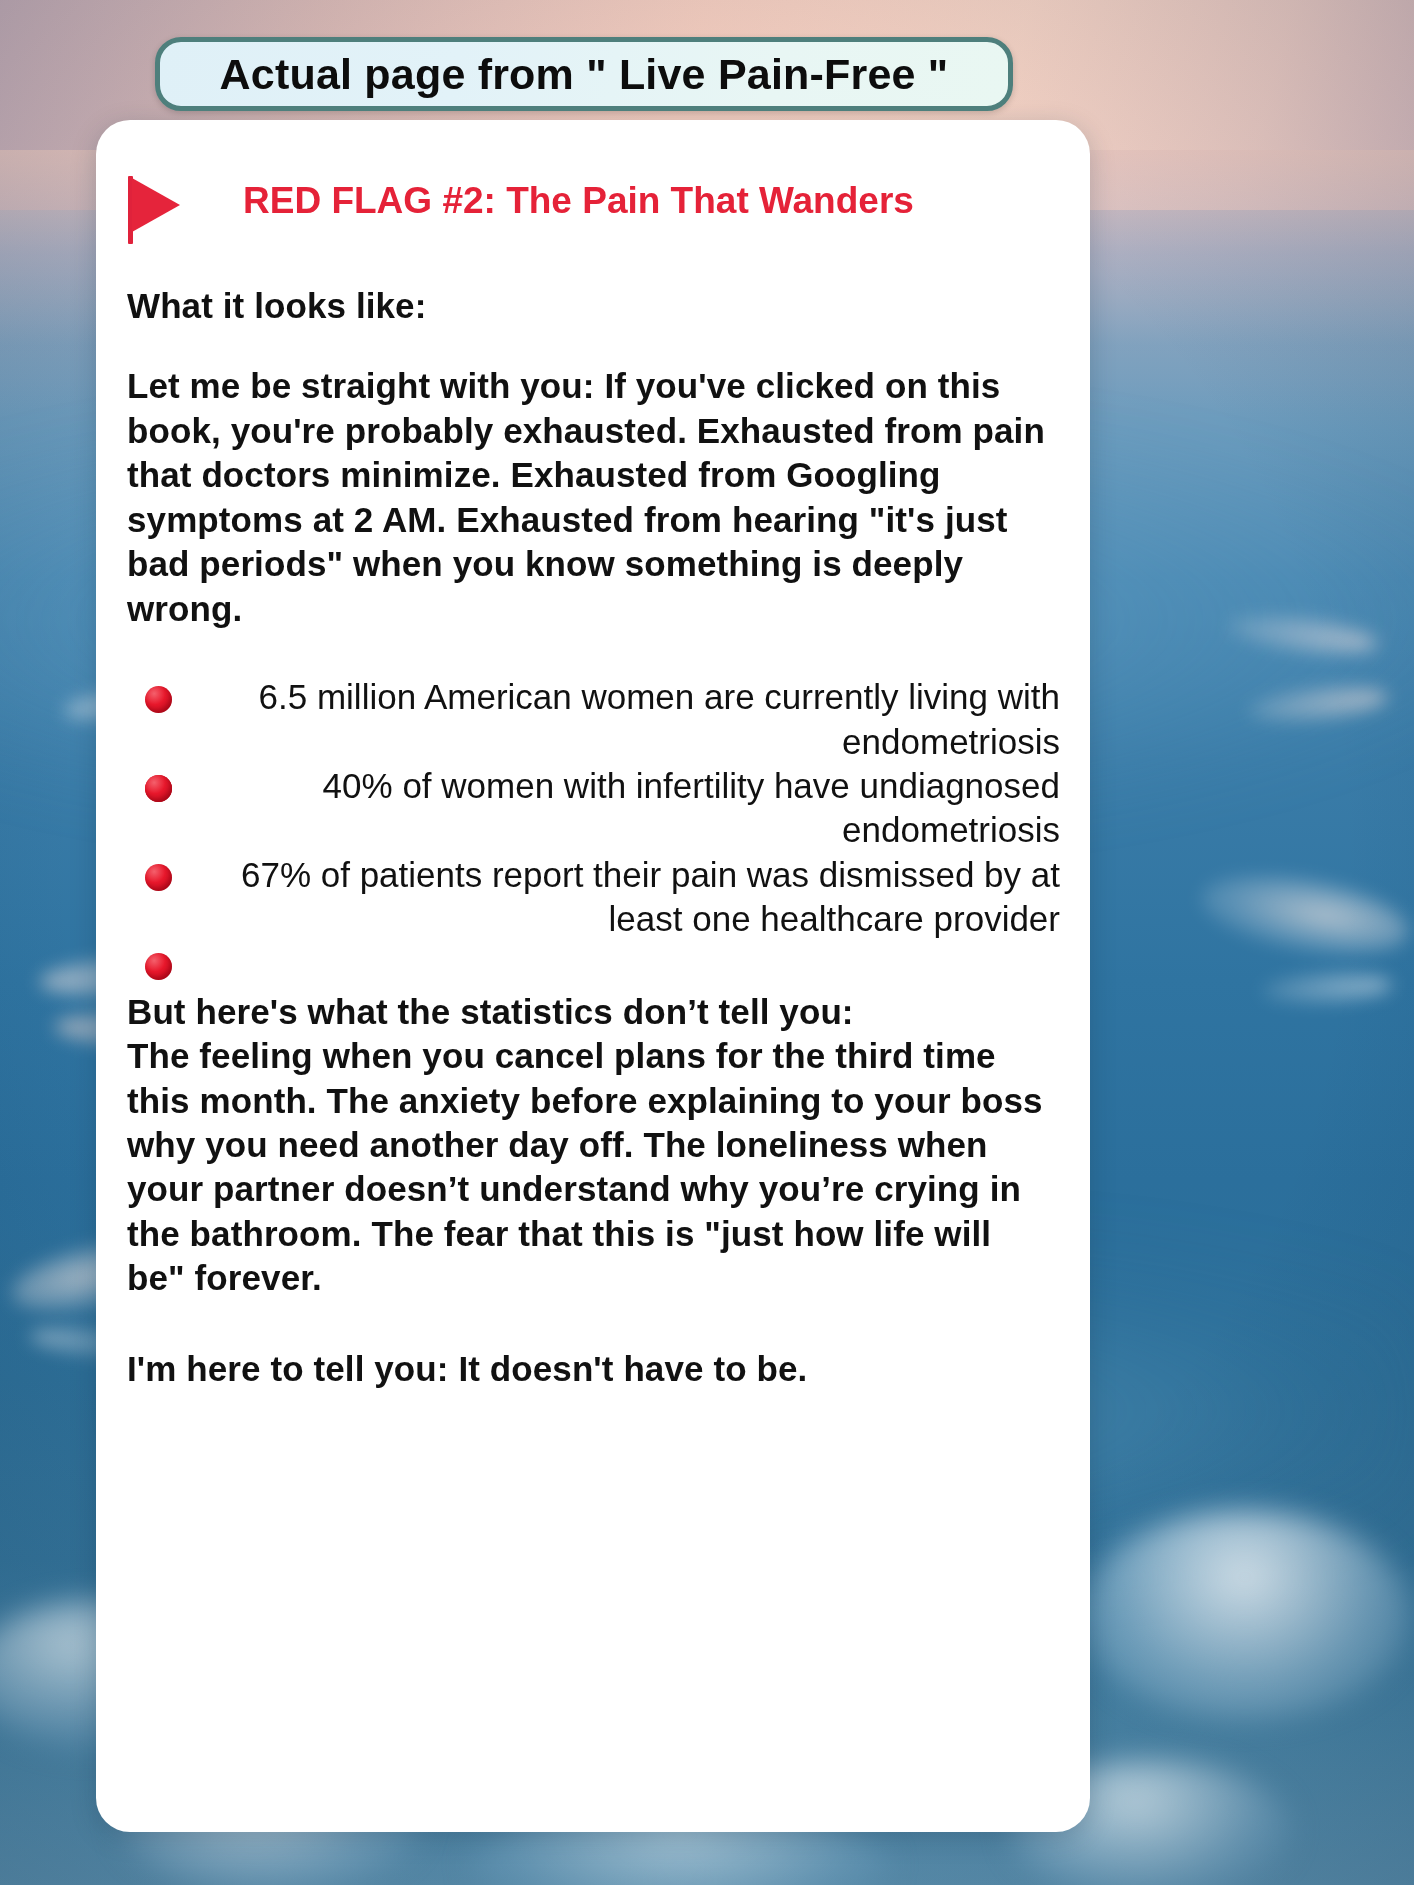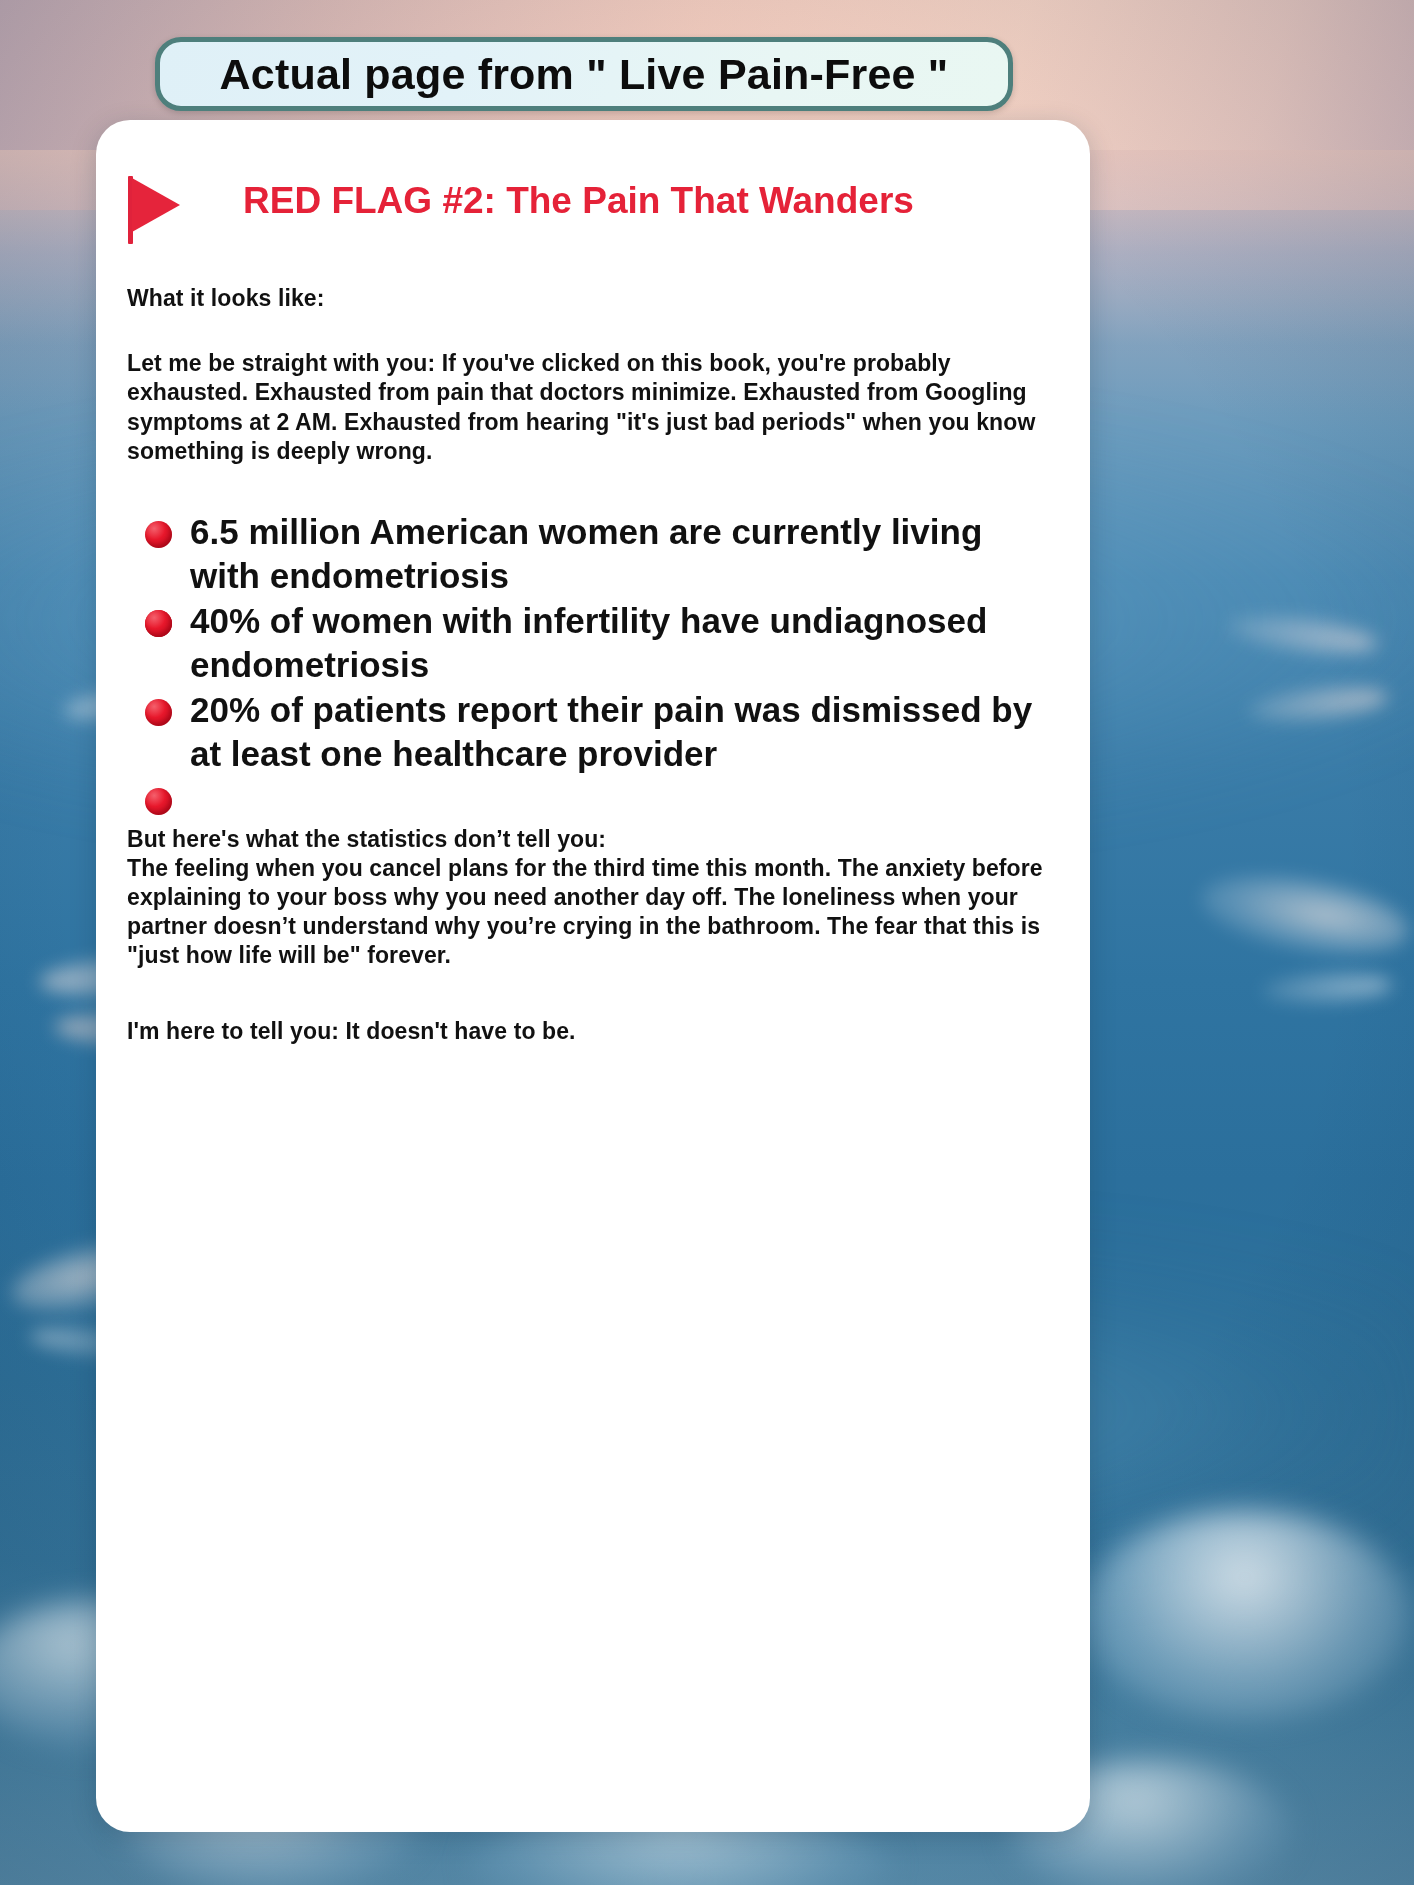--- a/index.html
+++ b/index.html
@@ -195,7 +195,7 @@
   .body-text {
     font-family: "Liberation Sans Narrow", "Liberation Sans", sans-serif;
     font-weight: bold;
-    font-size: 23px;
+    font-size: 35px;
     line-height: 1.27;
     color: #111111;
     letter-spacing: 0.1px;

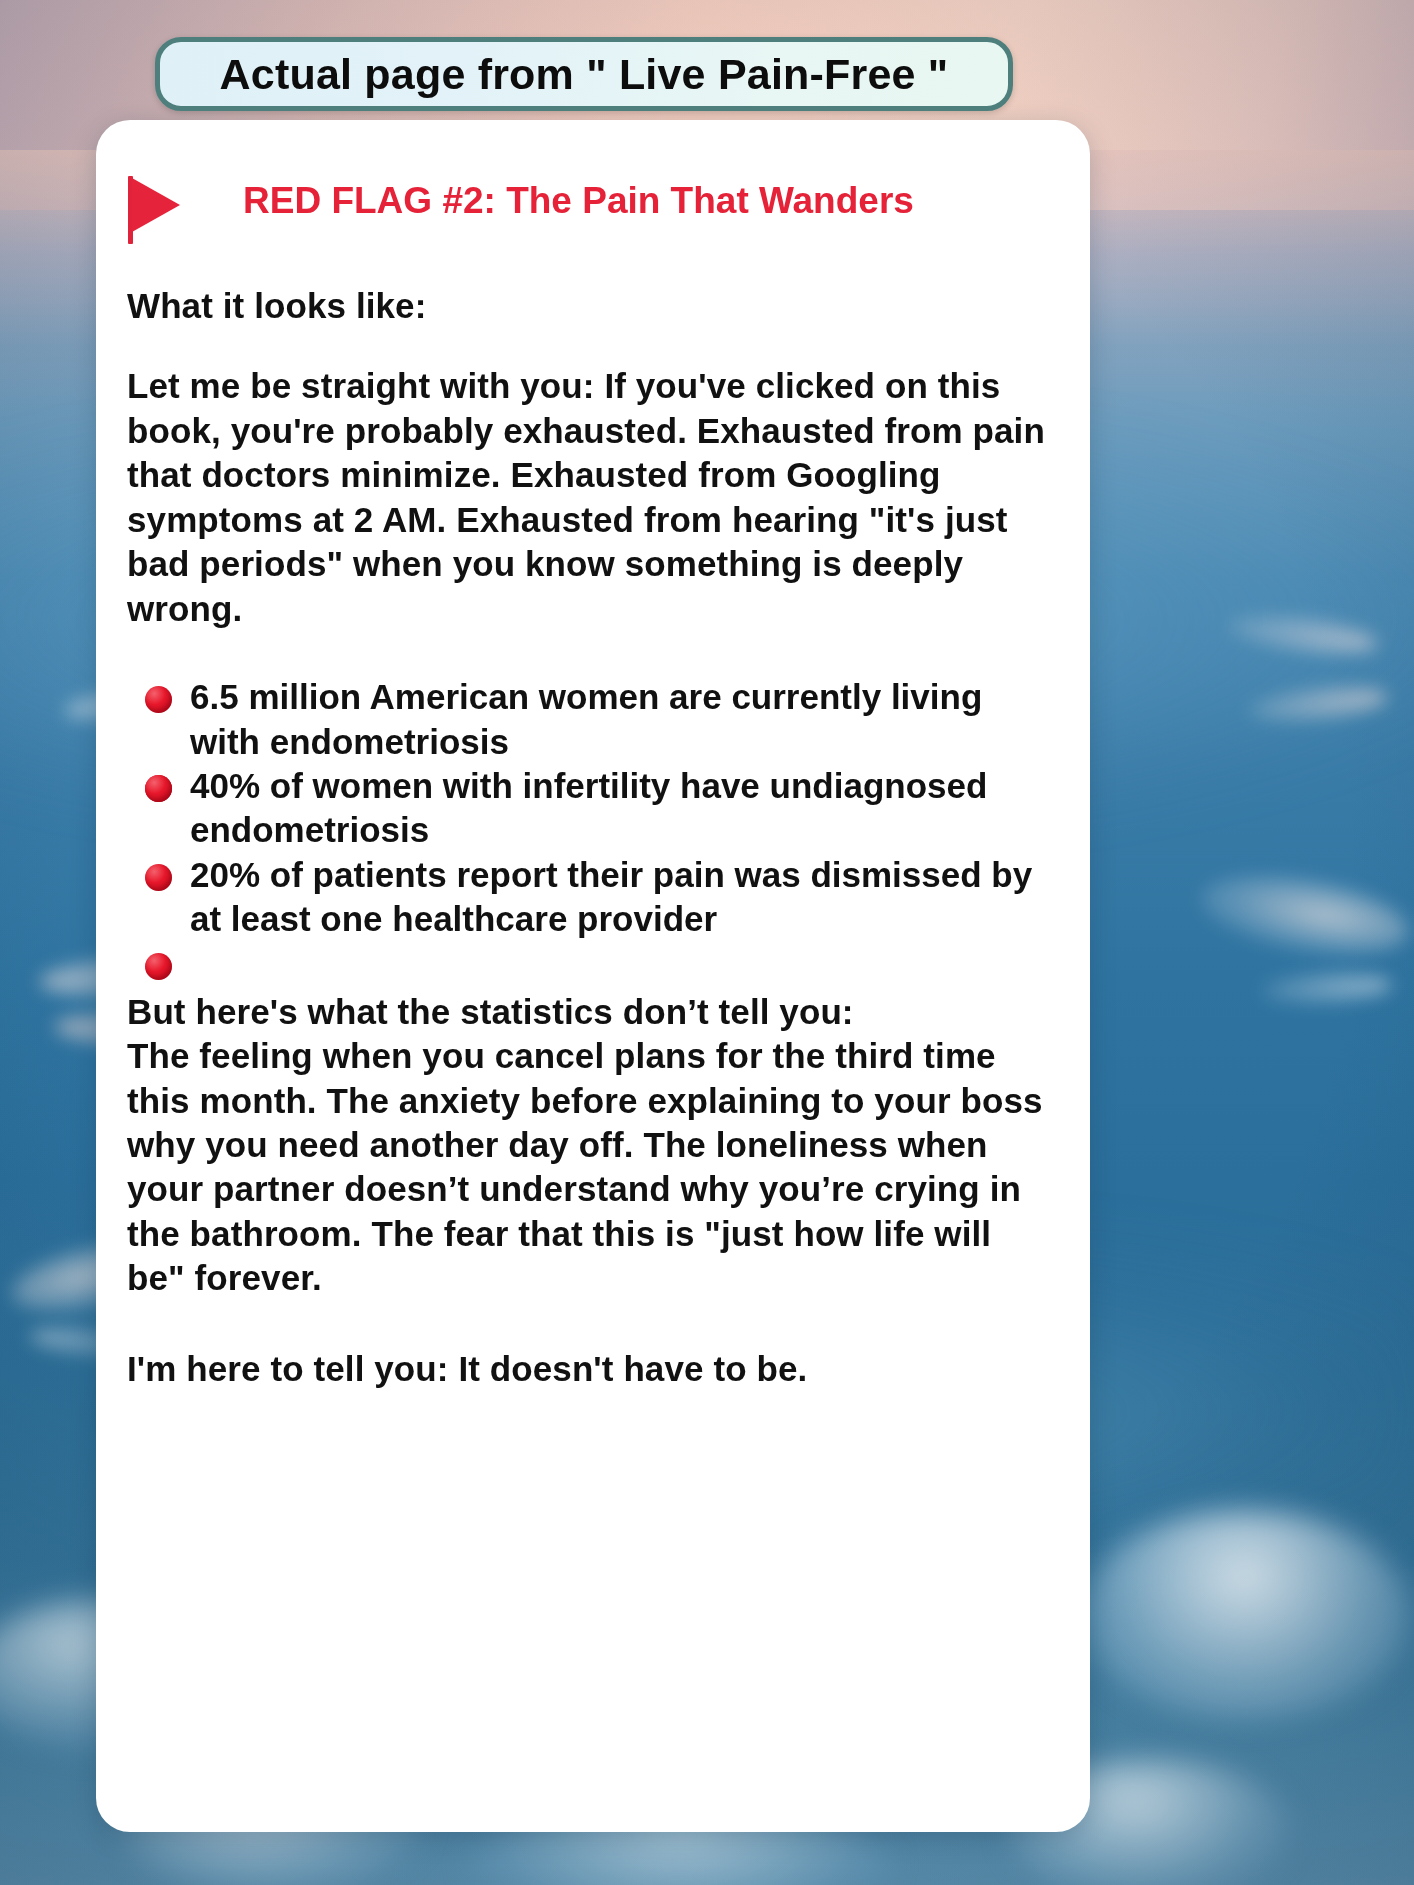--- a/index.html
+++ b/index.html
@@ -219,11 +219,12 @@
     padding-left: 53px;
     margin-bottom: 0px;
     font-family: "Liberation Sans Narrow", "Liberation Sans", sans-serif;
-    font-weight: bold;
+    font-weight: normal;
     font-size: 35px;
     line-height: 1.27;
     color: #111111;
     max-width: 905px;
+    text-align: right;
   }
   #stats-list li .dot {
     position: absolute;

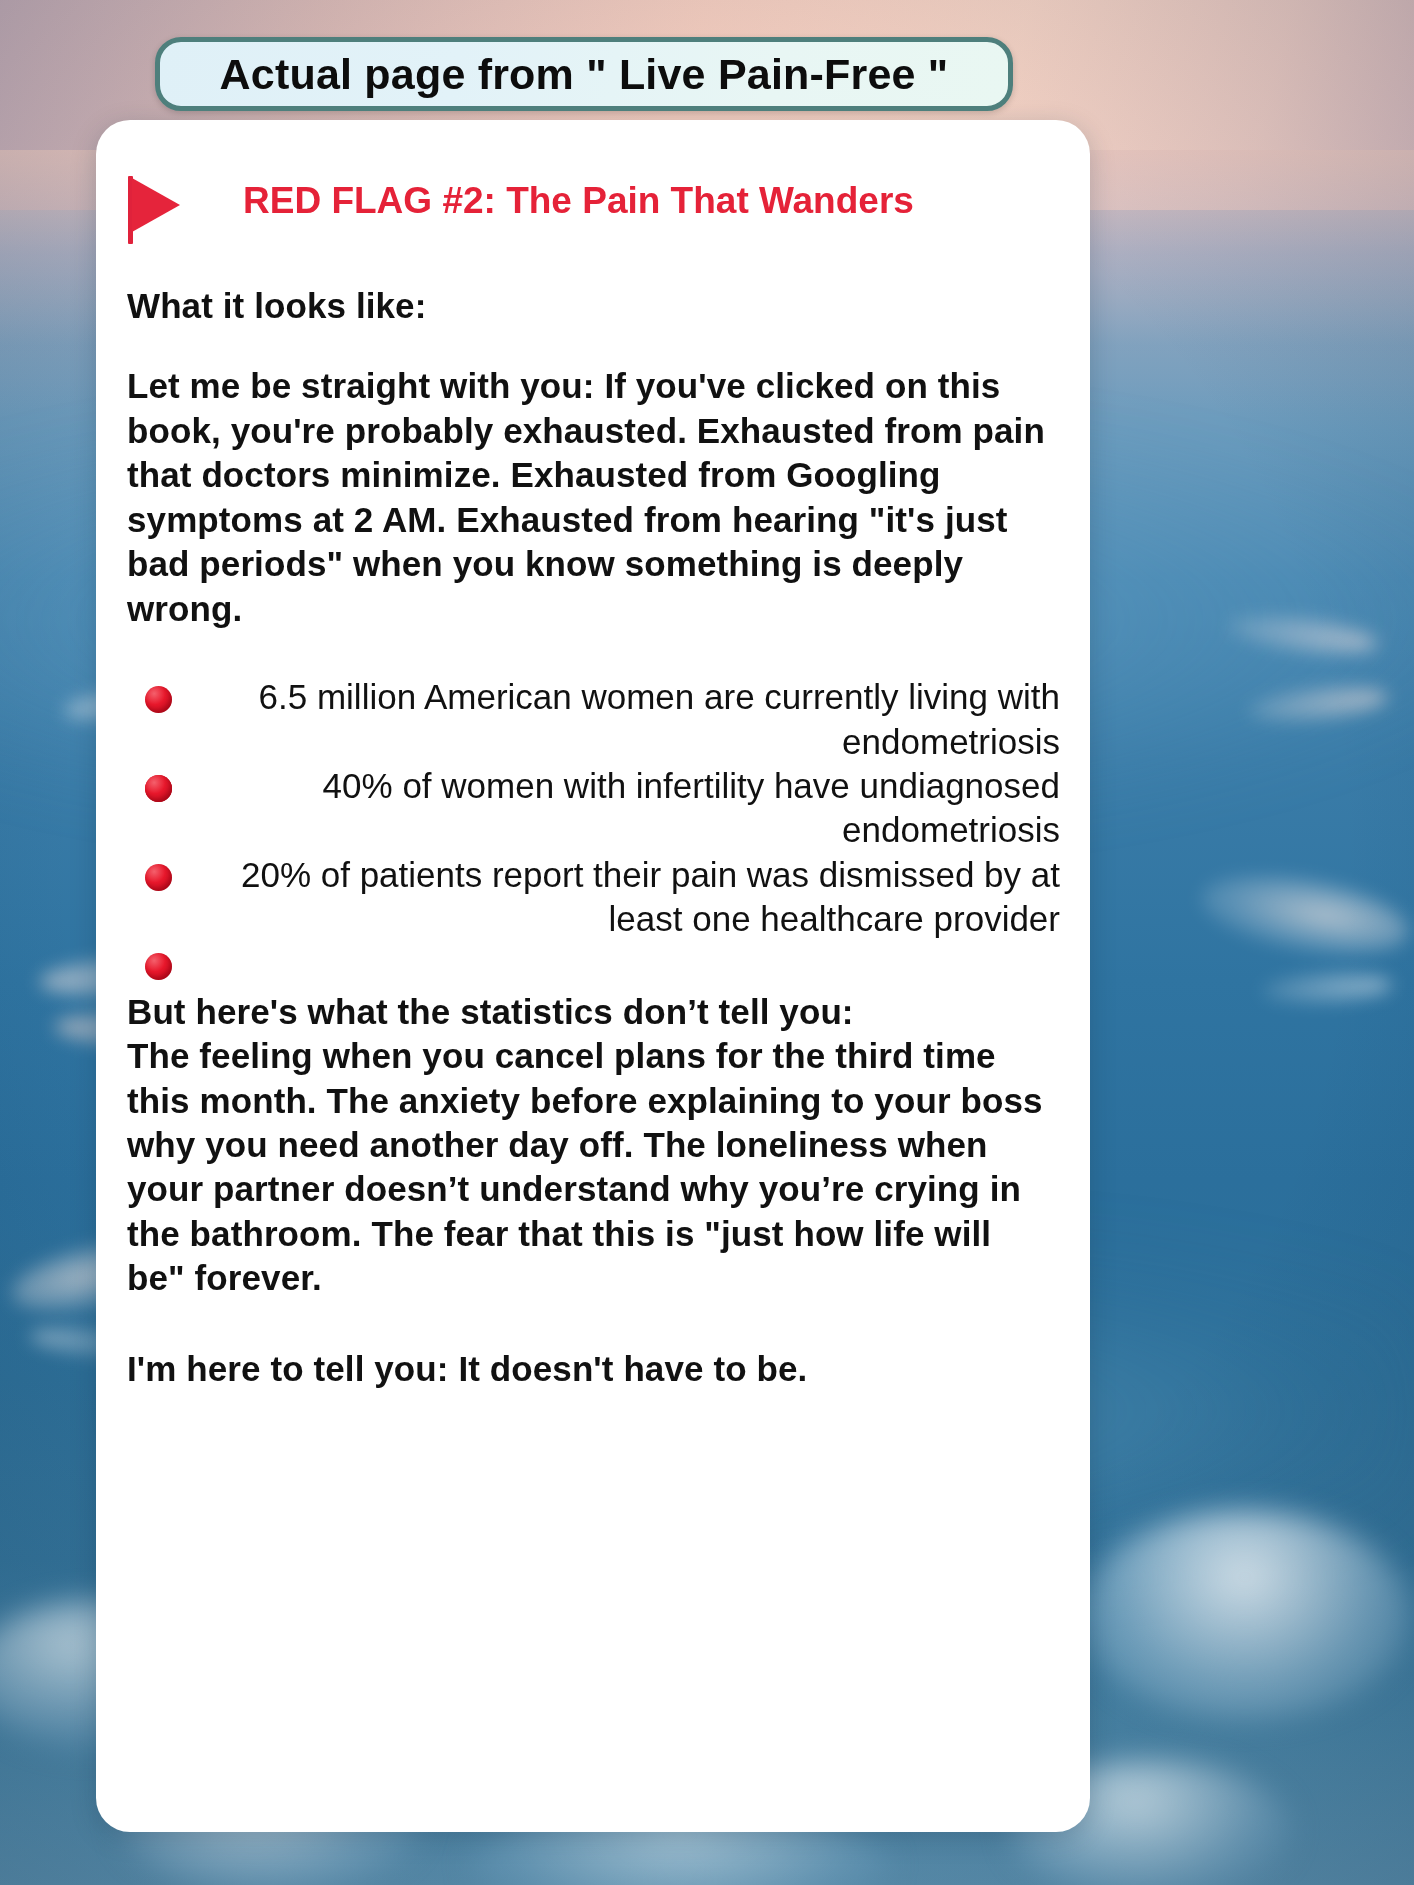--- a/index.html
+++ b/index.html
@@ -313,7 +313,7 @@
       </li>
       <li>
         <span class="dot"></span>
-        <span>20% of patients report their pain was dismissed by at least one healthcare provider</span>
+        <span>67% of patients report their pain was dismissed by at least one healthcare provider</span>
       </li>
       <li>
         <span class="dot"></span>

